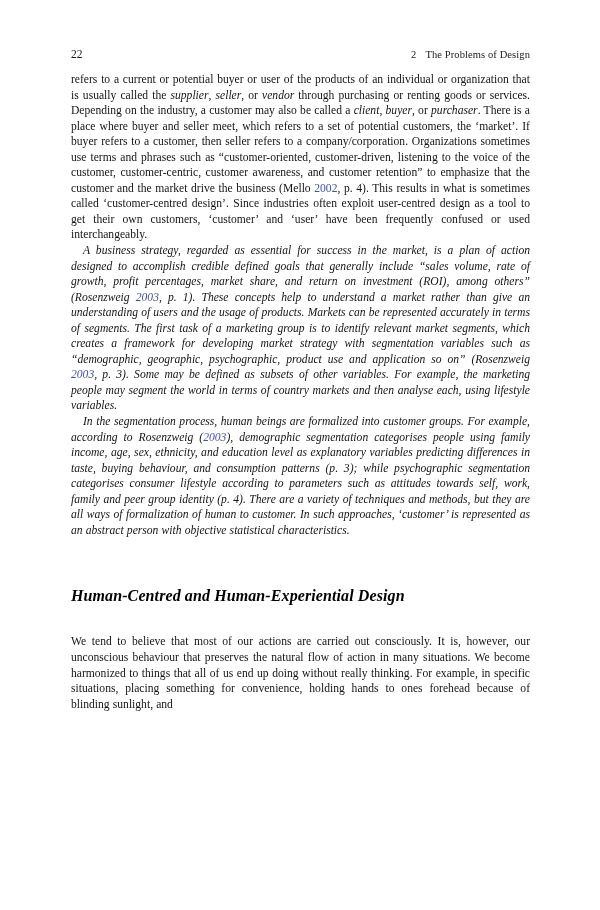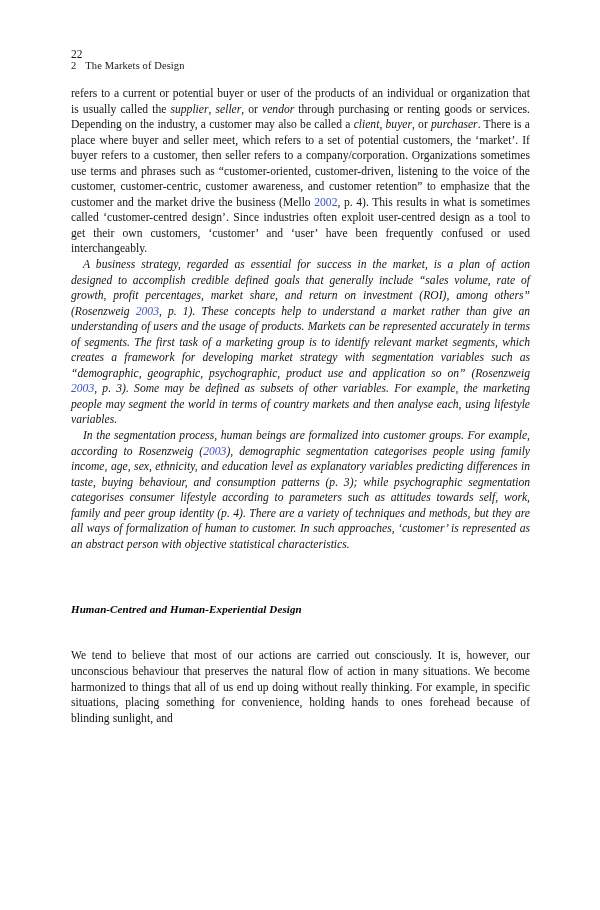--- a/index.html
+++ b/index.html
@@ -31,7 +31,6 @@
     font-size: 10.5px;
     letter-spacing: 0.1px;
     color: #1a1a1a;
-    flex-direction: column;
   }
   .runhead .folio {
     font-size: 11.5px;

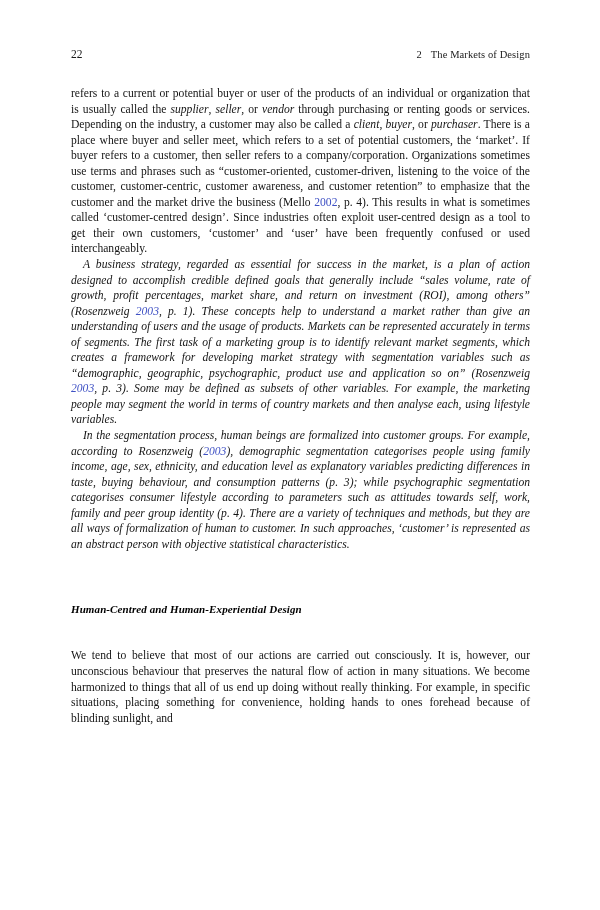--- a/index.html
+++ b/index.html
@@ -97,7 +97,7 @@
     <span class="folio">22</span>
     <span class="chapline">
       <span class="chapnum">2</span>
-      <span class="chaptitle">The Markets of Design</span>
+      <span class="chaptitle">The Problems of Design</span>
     </span>
   </div>
 

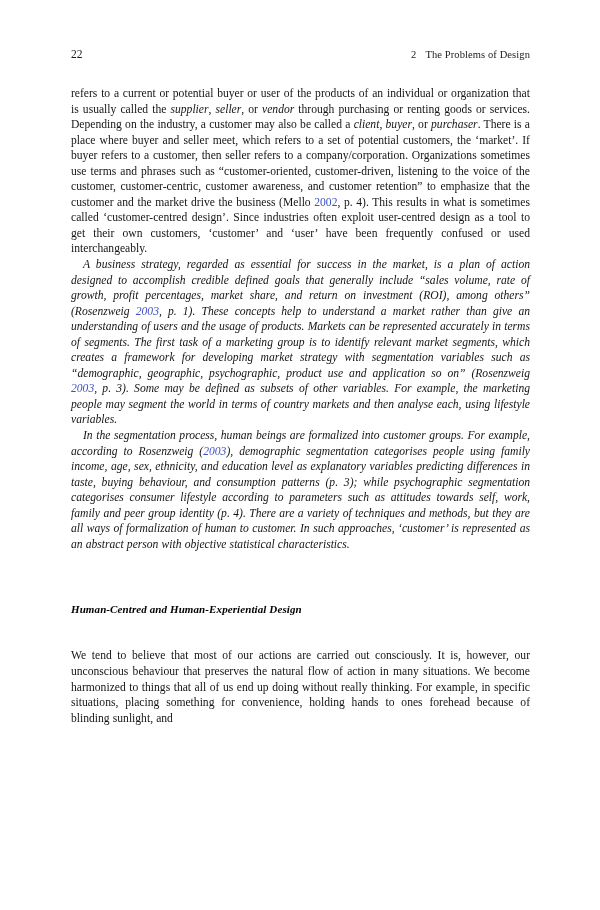--- a/index.html
+++ b/index.html
@@ -51,7 +51,7 @@
   .textcol {
     position: absolute;
     left: 71px;
-    top: 86px;
+    top: 72px;
     width: 459px;
   }
 

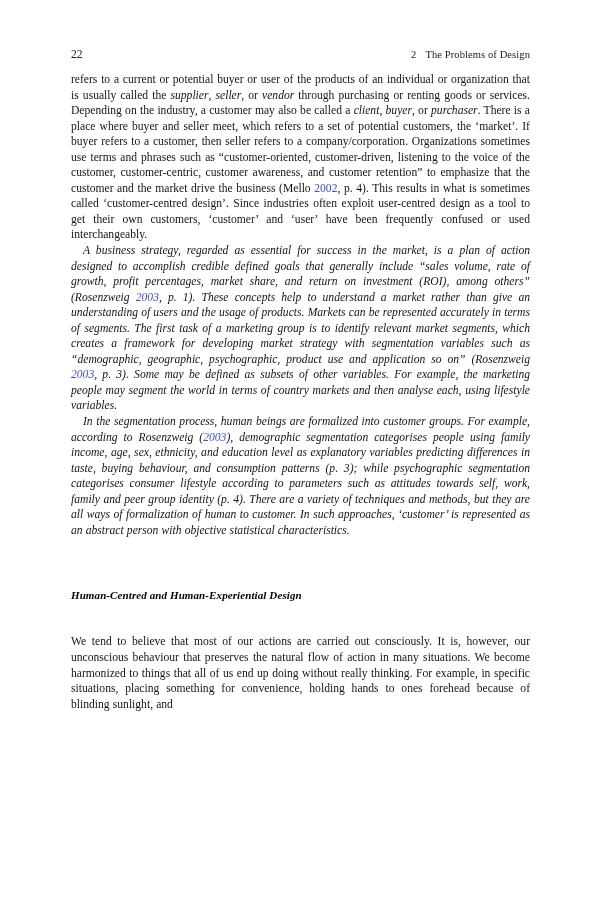--- a/index.html
+++ b/index.html
@@ -78,7 +78,7 @@
   
   h2.sechead {
     margin: 0;
-    font-size: 11px;
+    font-size: 16px;
     line-height: 19px;
     font-style: italic;
     font-weight: bold;

